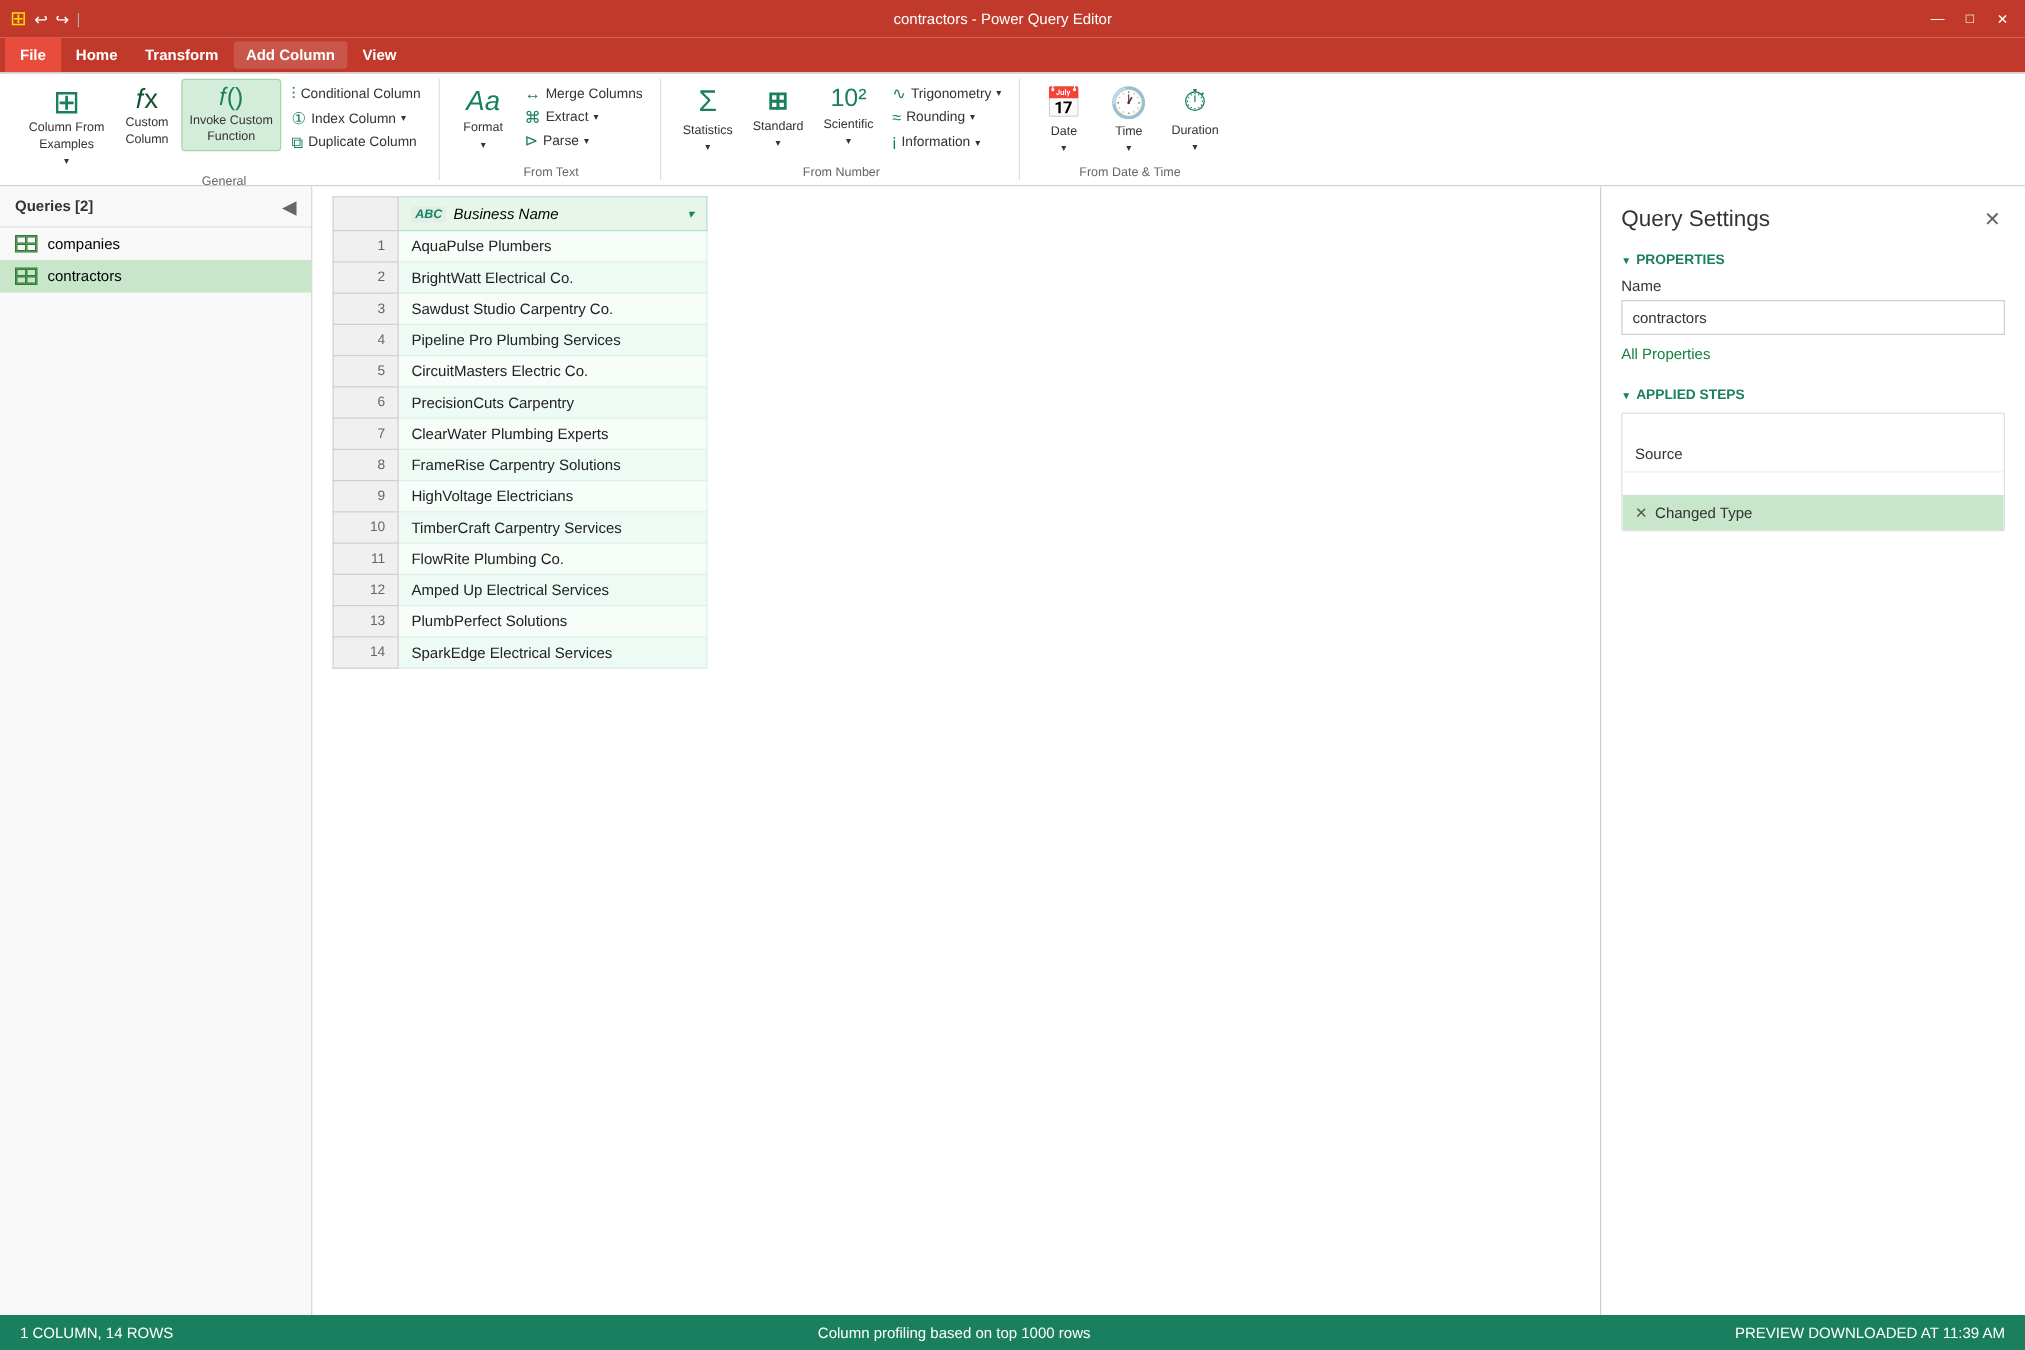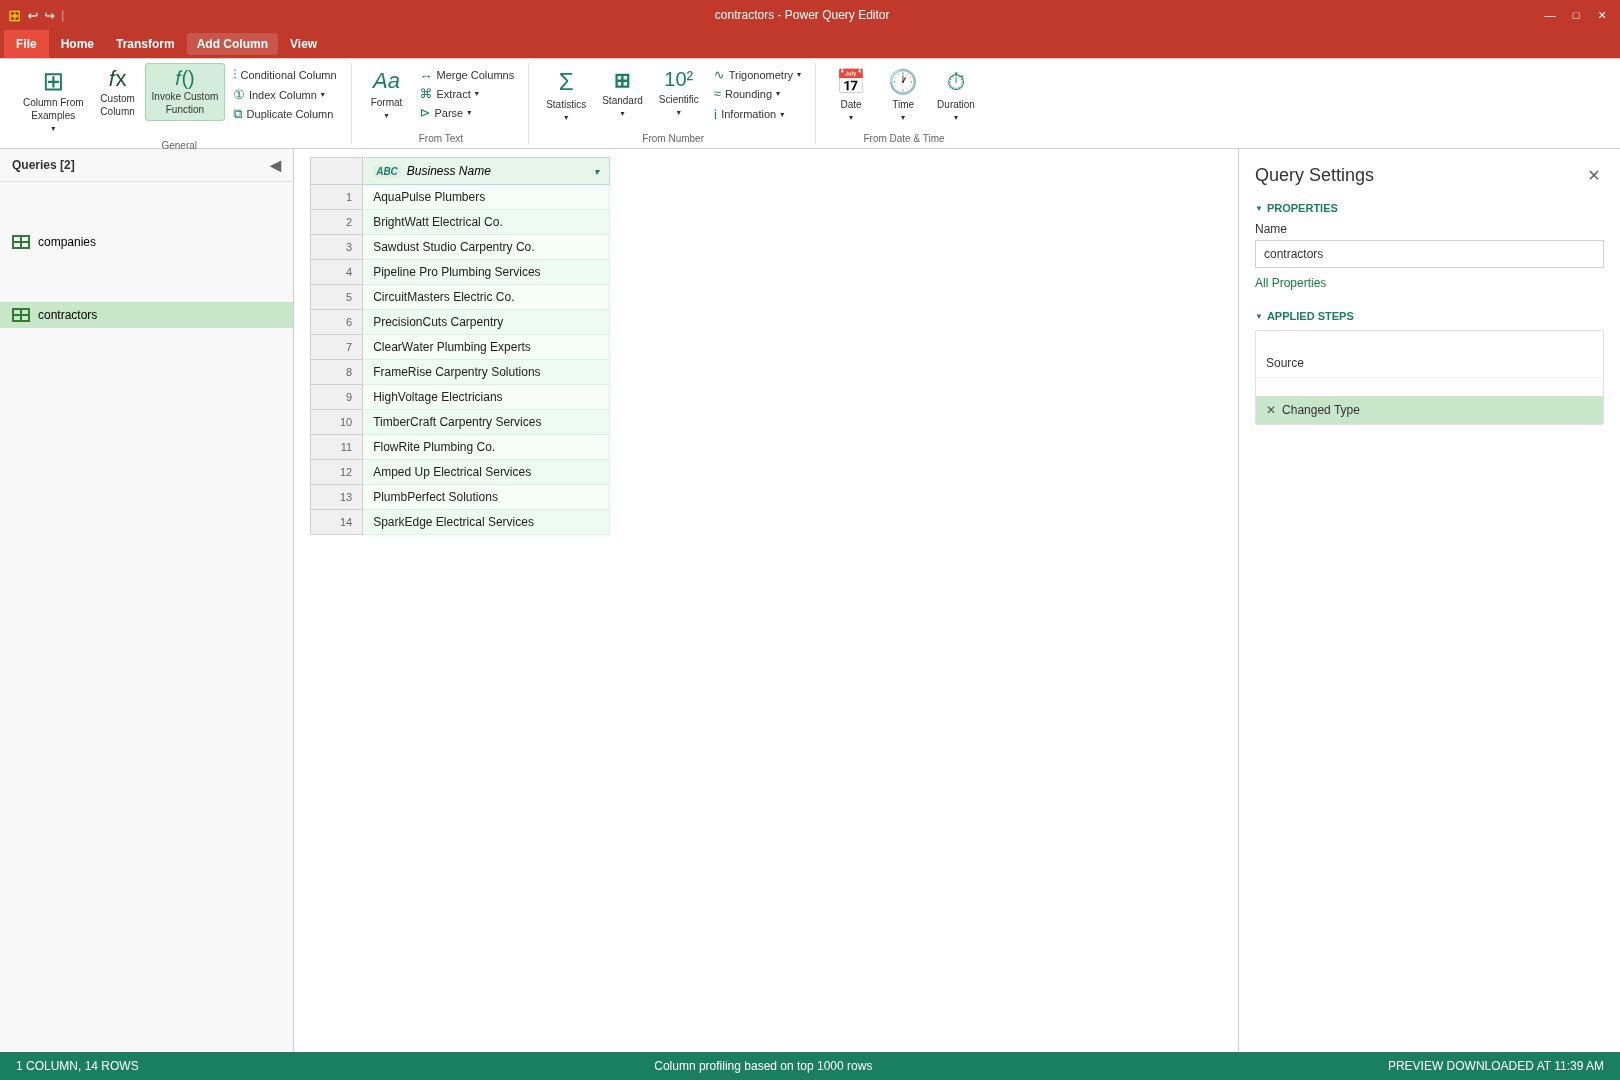--- a/index.html
+++ b/index.html
@@ -129,7 +129,7 @@
 
     
     .queries-panel {
-      width: 294px;
+      width: 250px;
       background: #f8f8f8;
       border-right: 1px solid #d0d0d0;
       display: flex;

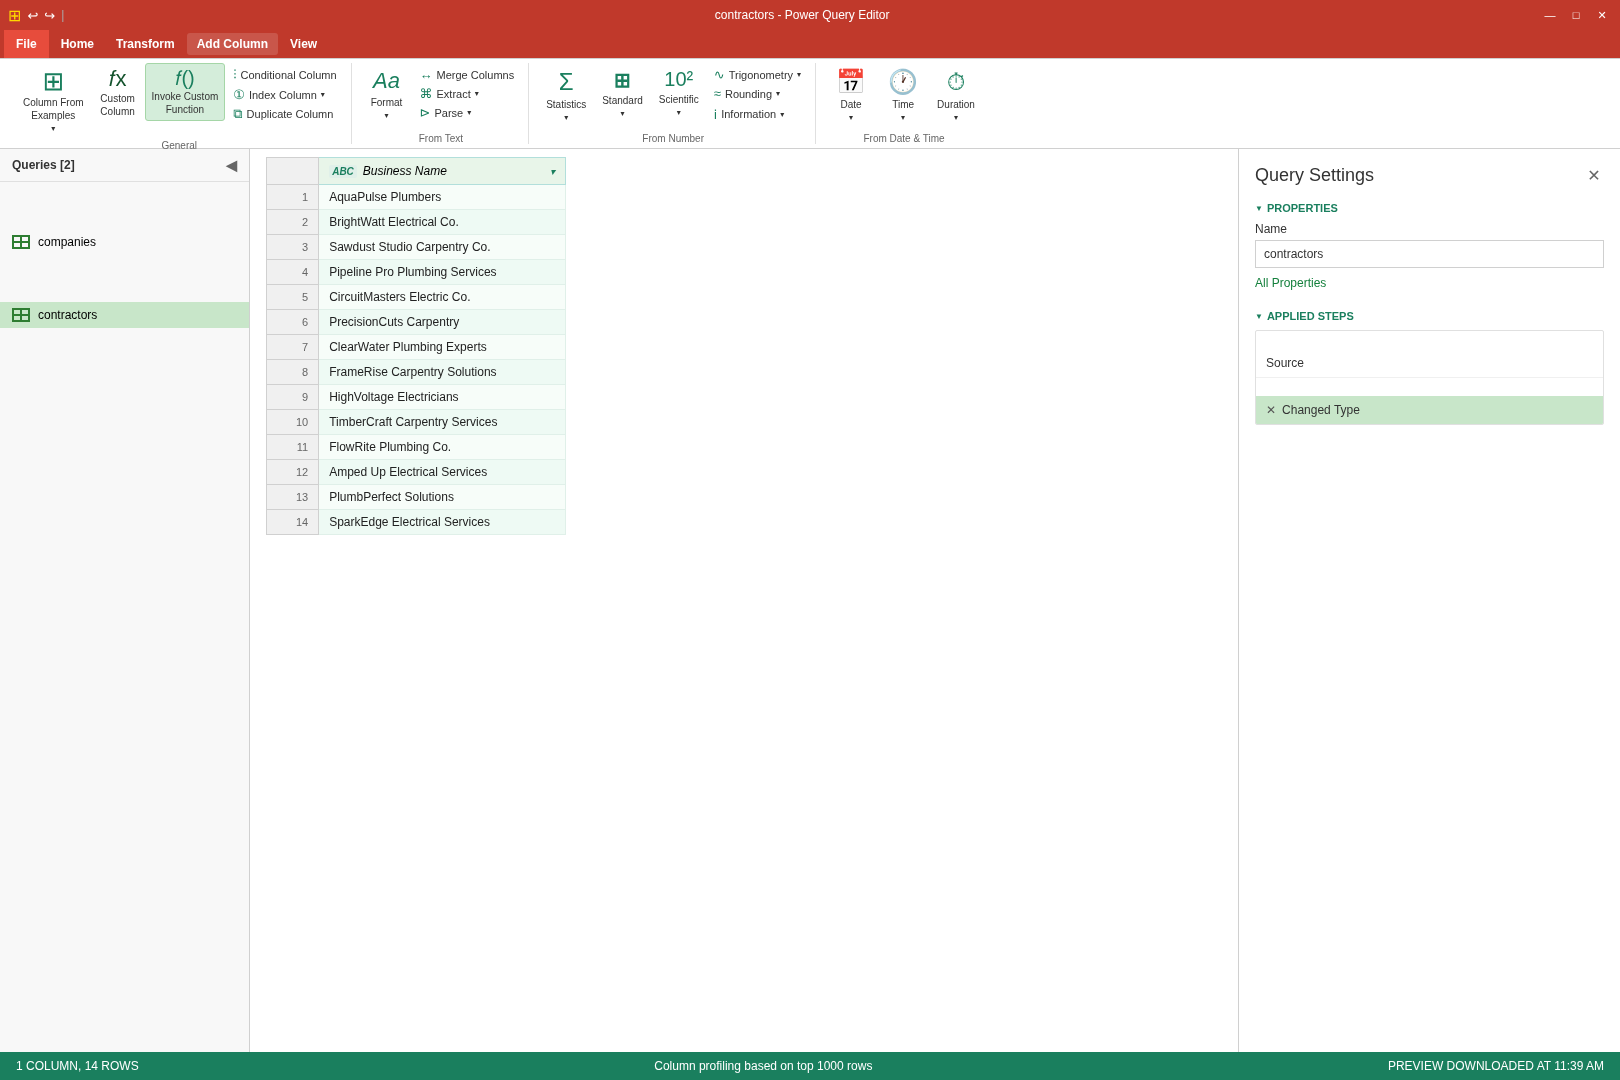--- a/index.html
+++ b/index.html
@@ -230,7 +230,7 @@
 
     
     .settings-panel {
-      width: 382px;
+      width: 340px;
       background: white;
       border-left: 1px solid #d0d0d0;
       display: flex;

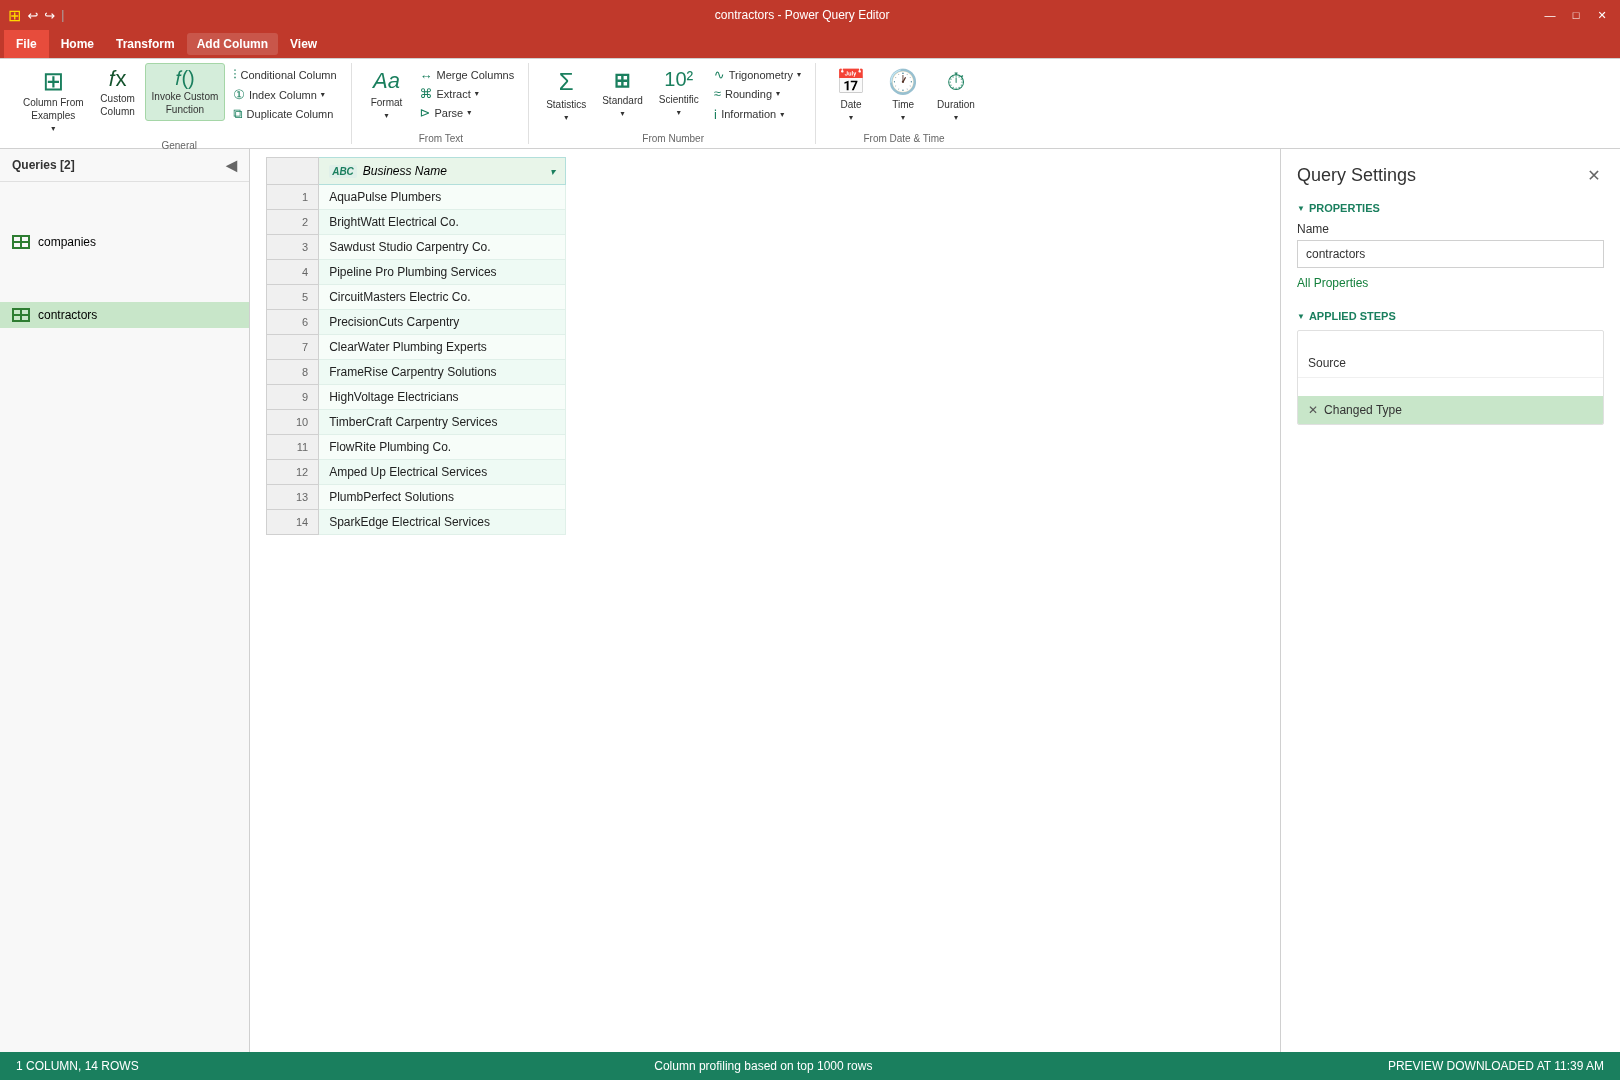--- a/index.html
+++ b/index.html
@@ -159,7 +159,6 @@
       cursor: pointer;
       gap: 8px;
       font-size: 12px;
-      margin-top: 47px;
     }
     .query-item.selected { background: #c8e6c9; }
     .table-icon {

